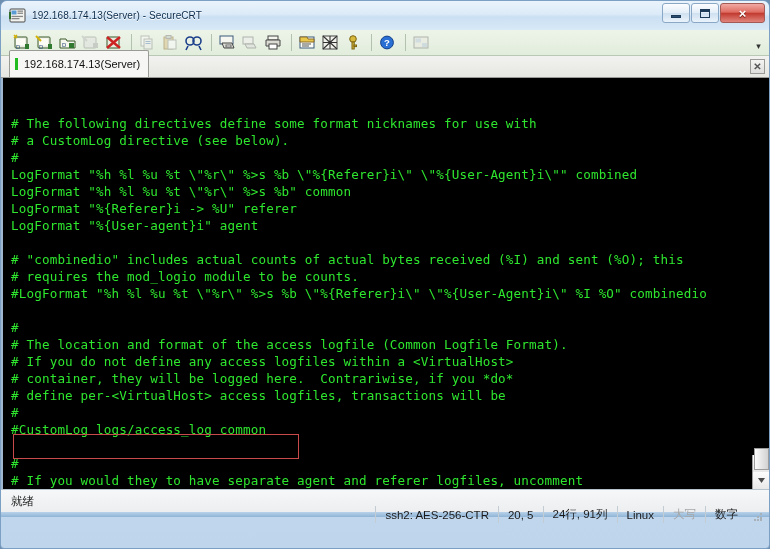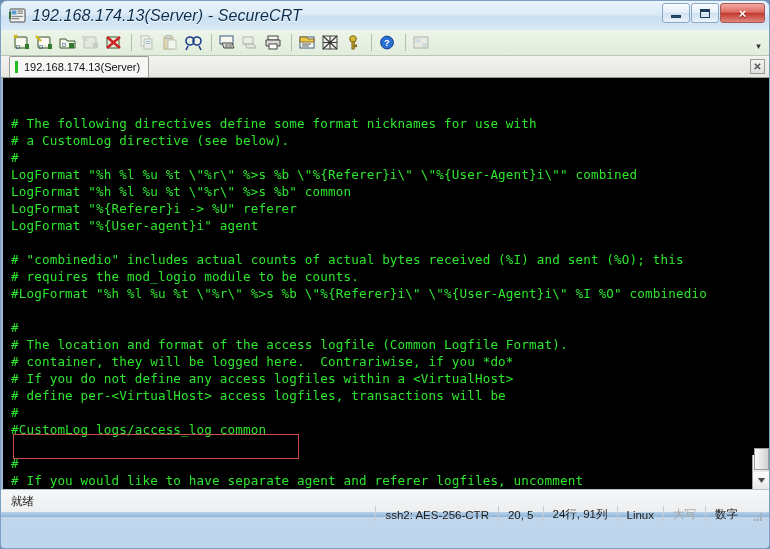--- a/index.html
+++ b/index.html
@@ -43,12 +43,11 @@
     flex: 0 0 auto;
   }
   .title-text {
-    font-size: 16px;
+    font-size: 10px;
     color: #0b2b4a;
     text-shadow: 0 1px 0 #ffffff;
     white-space: nowrap;
     letter-spacing: 0.1px;
-    font-style: italic;
   }
   .winbtns {
     position: absolute;

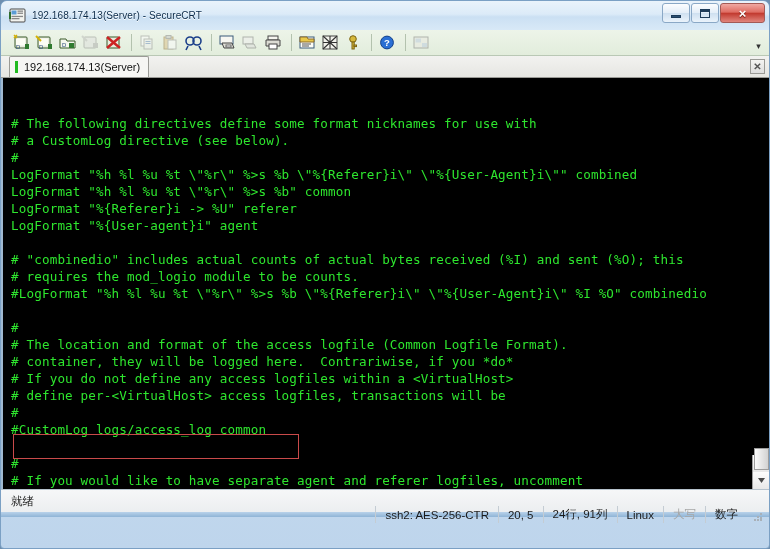--- a/index.html
+++ b/index.html
@@ -147,7 +147,7 @@
     position: relative;
   }
   .tab {
-    height: 21px;
+    height: 27px;
     background: #f6f6f4;
     border: 1px solid #9a9a96;
     border-bottom: none;

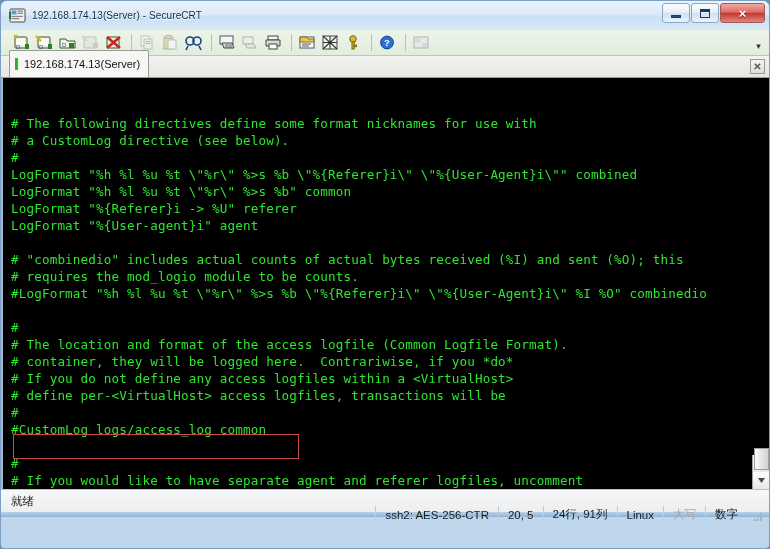--- a/index.html
+++ b/index.html
@@ -484,8 +484,8 @@
       <div class="tline blank">&nbsp;</div>
       <div class="tline">#</div>
       <div class="tline"># The location and format of the access logfile (Common Logfile Format).</div>
+      <div class="tline"># If you do not define any access logfiles within a &lt;VirtualHost&gt;</div>
       <div class="tline"># container, they will be logged here.  Contrariwise, if you *do*</div>
-      <div class="tline"># If you do not define any access logfiles within a &lt;VirtualHost&gt;</div>
       <div class="tline"># define per-&lt;VirtualHost&gt; access logfiles, transactions will be</div>
       <div class="tline">#</div>
       <div class="tline">#CustomLog logs/access_log common</div>

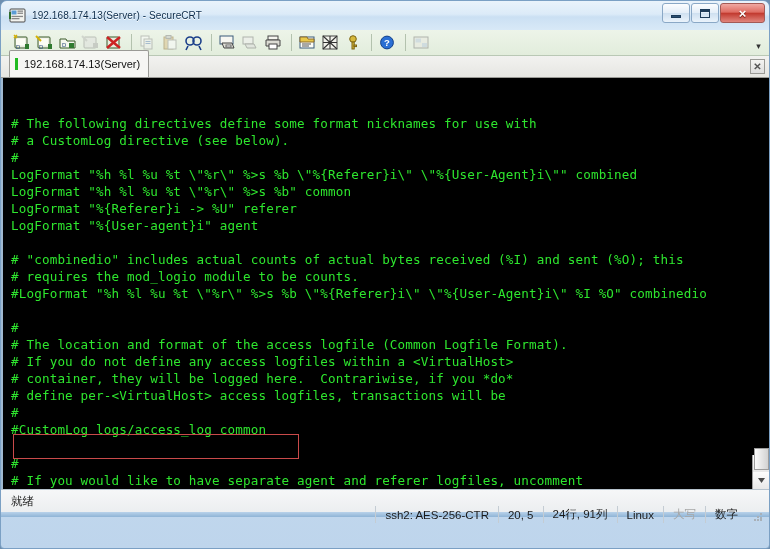--- a/index.html
+++ b/index.html
@@ -491,7 +491,7 @@
       <div class="tline">#CustomLog logs/access_log common</div>
       <div class="tline blank">&nbsp;</div>
       <div class="tline">#</div>
-      <div class="tline"># If you would like to have separate agent and referer logfiles, uncomment</div>
+      <div class="tline"># If you would they to have separate agent and referer logfiles, uncomment</div>
 
       <div class="redbox"></div>
     </div>

